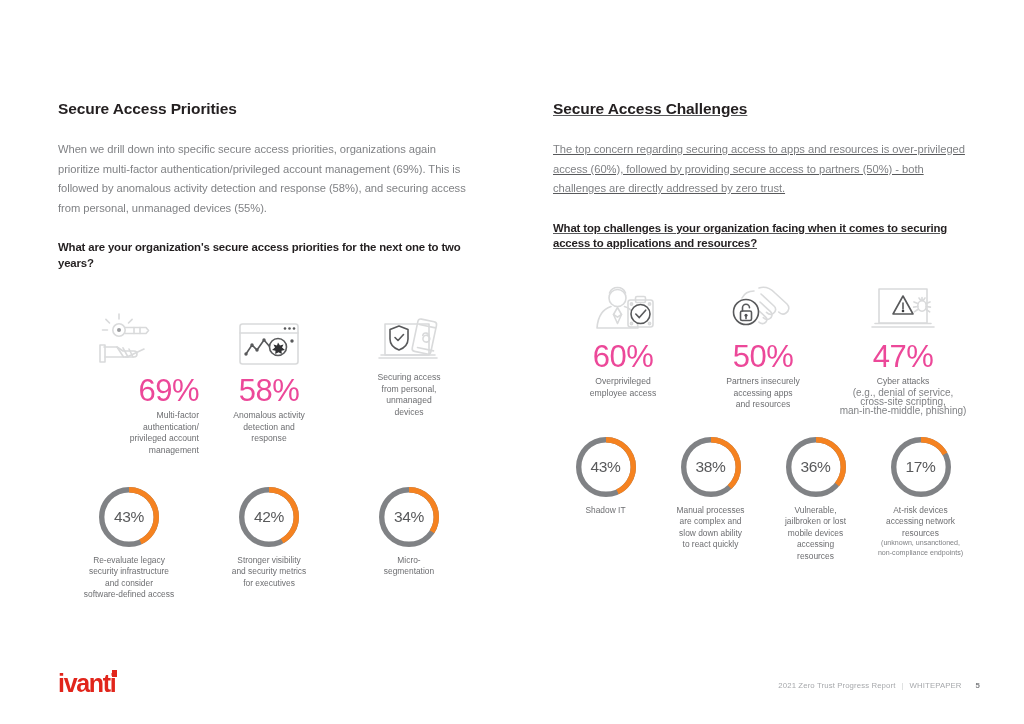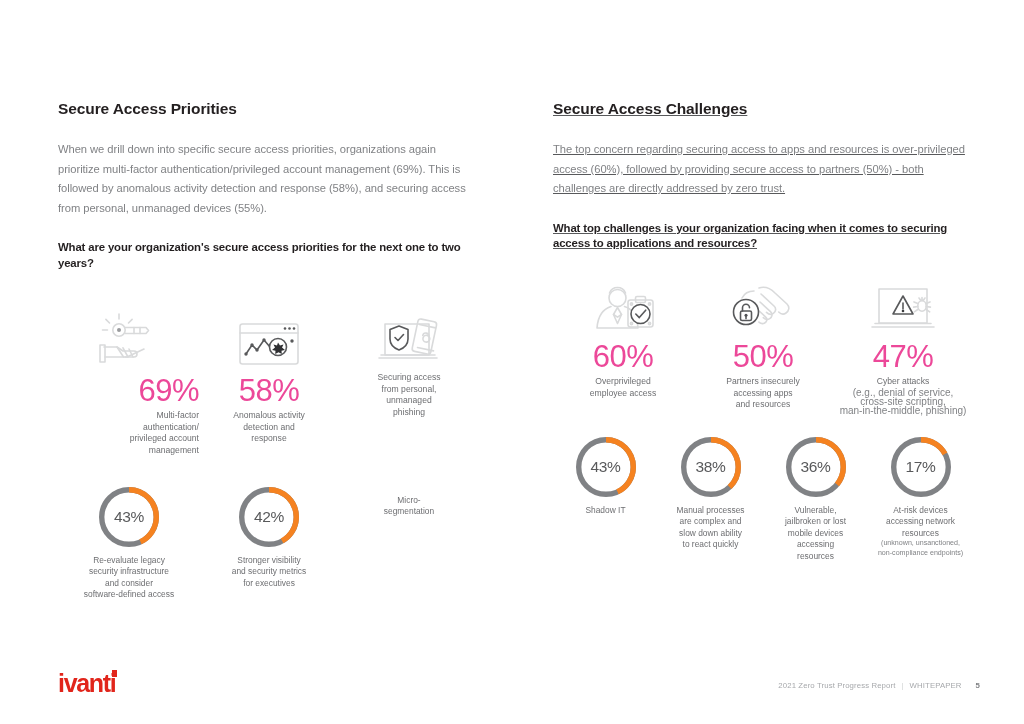--- a/index.html
+++ b/index.html
@@ -273,7 +273,7 @@
           <span style="display:block">Securing access</span>
           <span style="display:block">from personal,</span>
           <span style="display:block">unmanaged</span>
-          <span style="display:block">phishing</span>
+          <span style="display:block">devices</span>
         </div>
       </div>
     </div>

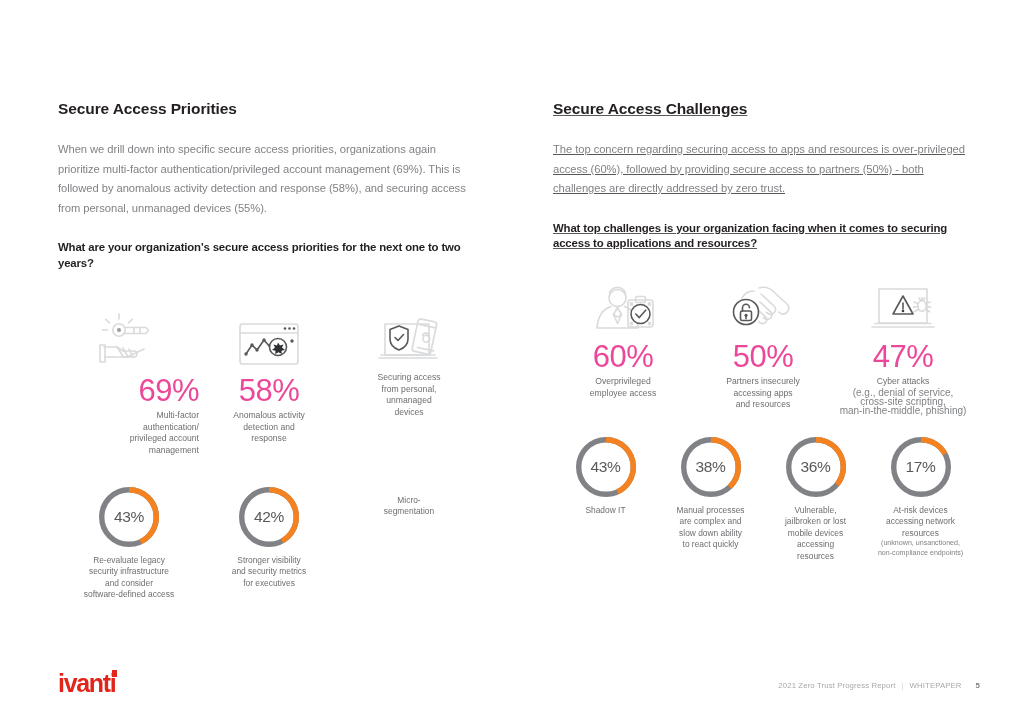--- a/index.html
+++ b/index.html
@@ -313,6 +313,15 @@
         </div>
       </div>
       <div class="donut-cell" style="width: 140px;">
+        <div class="donut-wrap">
+          <div class="donut">
+            <svg width="60" height="60" viewBox="0 0 60 60">
+              <circle cx="30" cy="30" r="27.3" fill="none" stroke="#808285" stroke-width="5.4"></circle>
+              <circle cx="30" cy="30" r="27.3" fill="none" stroke="#F58220" stroke-width="5.4" stroke-dasharray="58.32 113.21" transform="rotate(-90 30 30)"></circle>
+            </svg>
+            <div class="donut-val">34%</div>
+          </div>
+        </div>
         <div class="donut-label">
           <span style="display:block">Micro-</span>
           <span style="display:block">segmentation</span>

